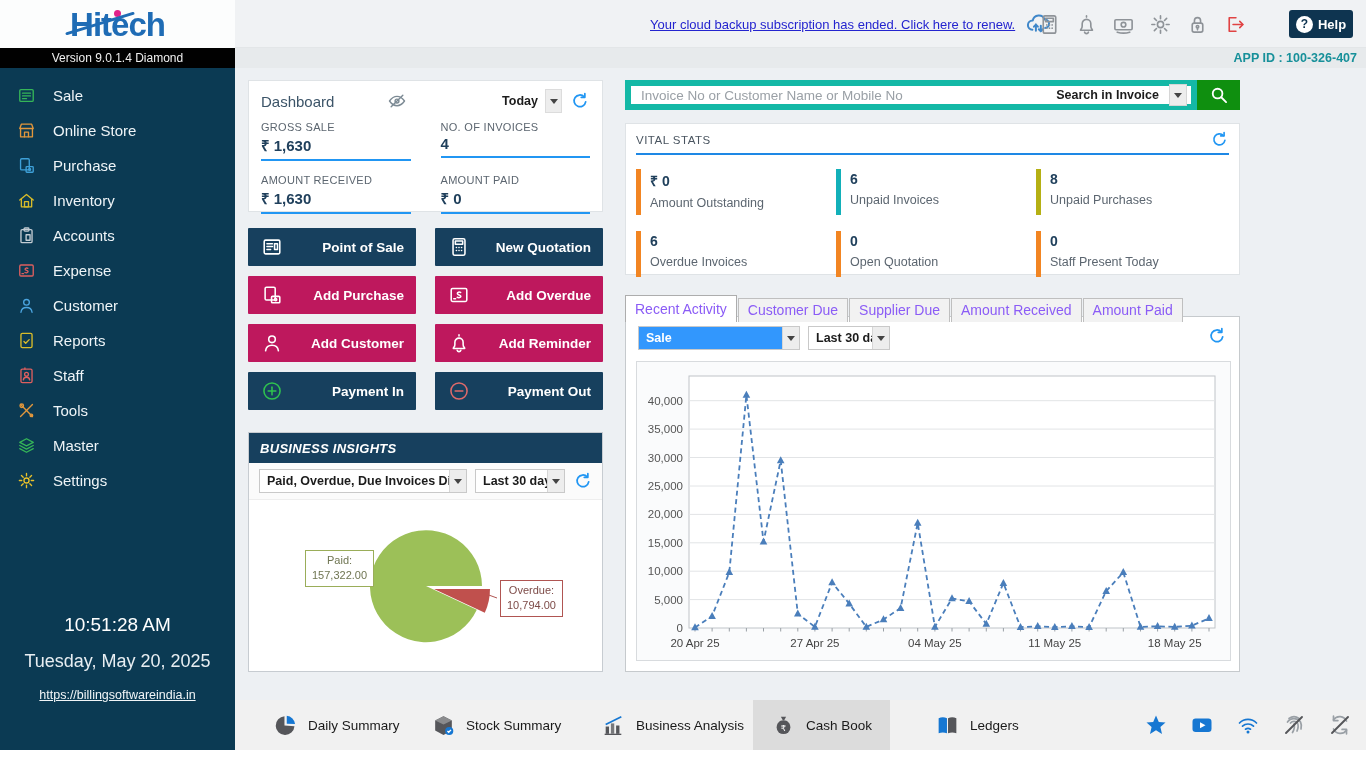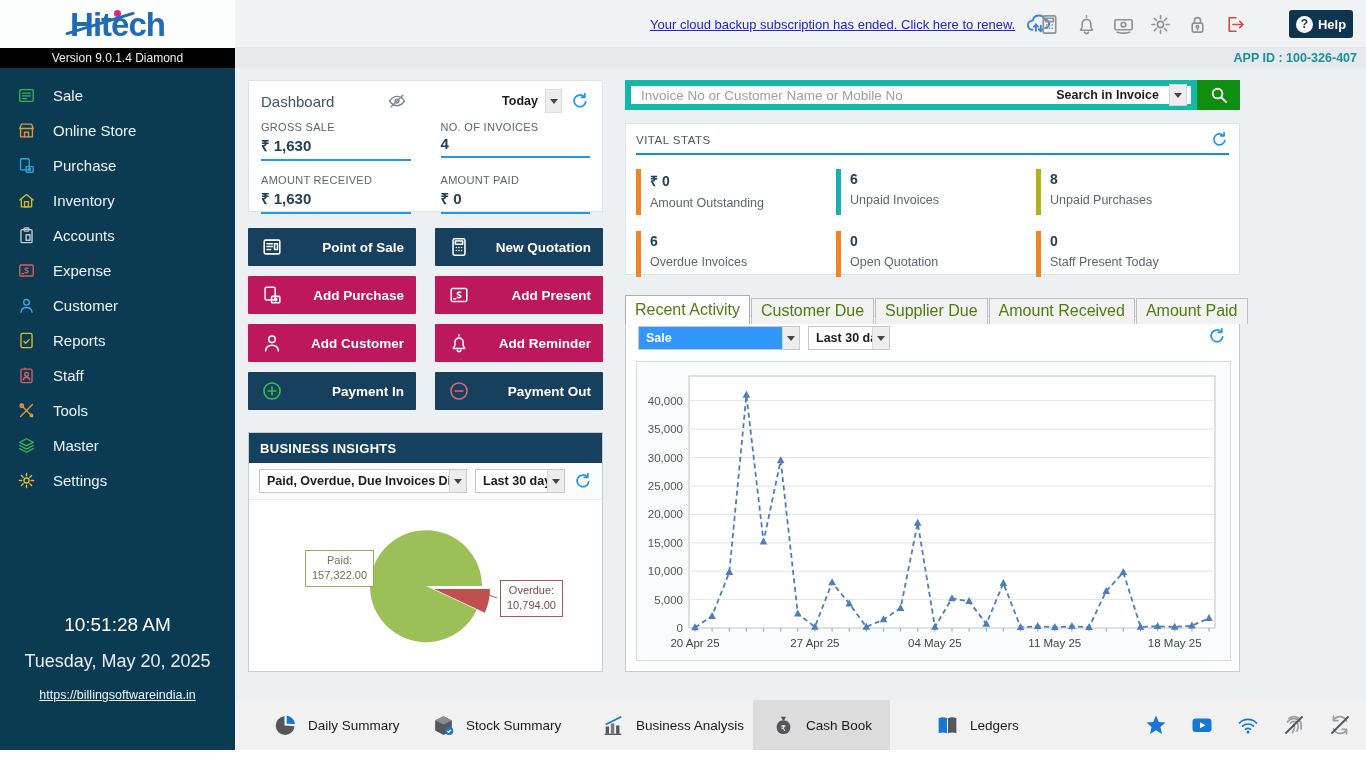--- a/index.html
+++ b/index.html
@@ -418,7 +418,7 @@
               <line x1="6.3" y1="16" x2="8.3" y2="16"></line>
             </svg>
           </span>
-          <span class="qa-label">Add Present</span>
+          <span class="qa-label">Add Overdue</span>
         </div>
         <div class="qa-btn blue">
           <span class="qa-ic" style="color:#ffffff">

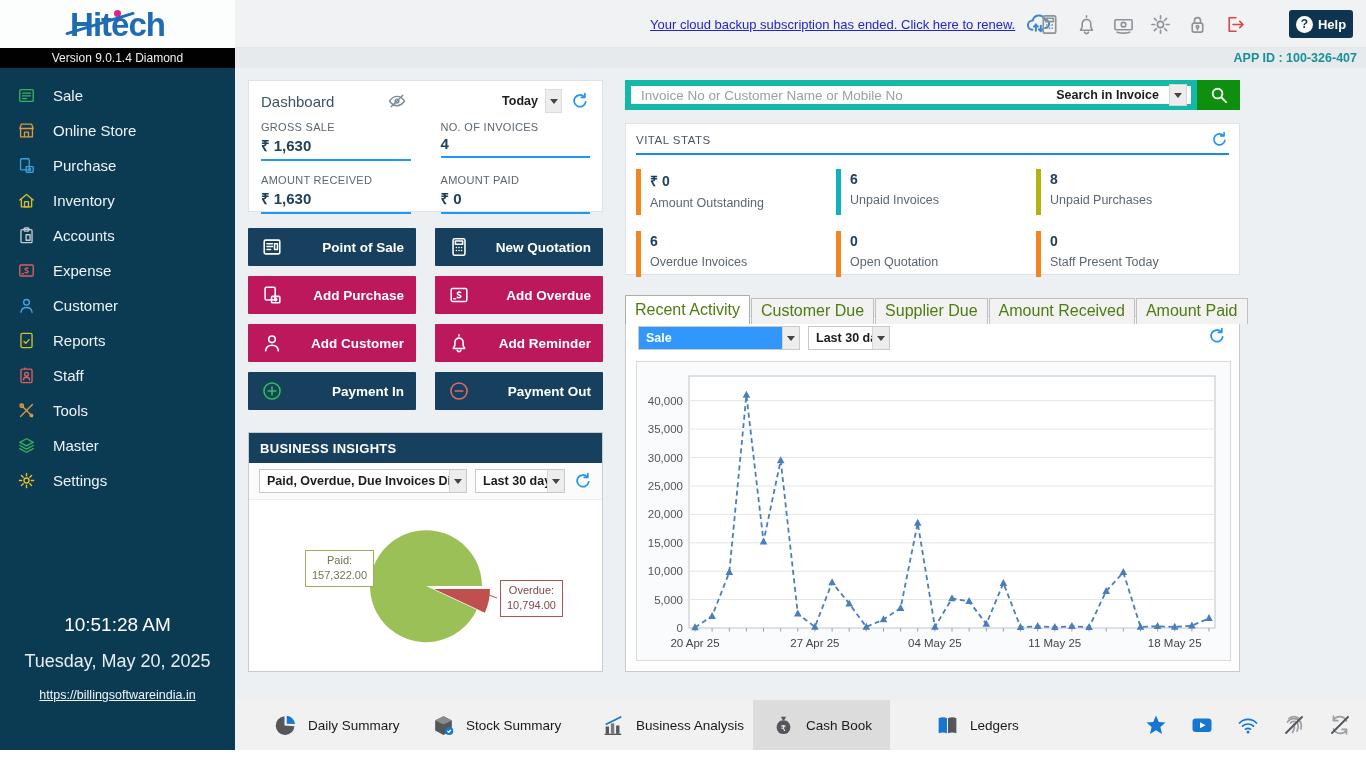--- a/index.html
+++ b/index.html
@@ -100,7 +100,7 @@
 
   
   .tab-bar { position:absolute; left:390px; top:227px; display:flex; align-items:flex-end; z-index:3; }
-  .tab { padding:3px 9px 4px 9px; font-size:16px; color:#4d7c0f; background:#f2f2f2; border:1px solid #bfbfbf; border-bottom:none; margin-right:1px; cursor:pointer; white-space:nowrap; }
+  .tab { padding:3px 9px 4px 9px; font-size:14px; color:#8b5cf6; background:#f2f2f2; border:1px solid #bfbfbf; border-bottom:none; margin-right:1px; cursor:pointer; white-space:nowrap; }
   .tab.active { background:#fff; padding-top:5px; padding-bottom:5px; border-color:#adadad; }
   .activity-panel { left:390px; top:248px; width:615px; height:356px; border-color:#c6cacd; }
   .act-controls { position:absolute; left:12px; top:9px; display:flex; align-items:center; gap:8px; }

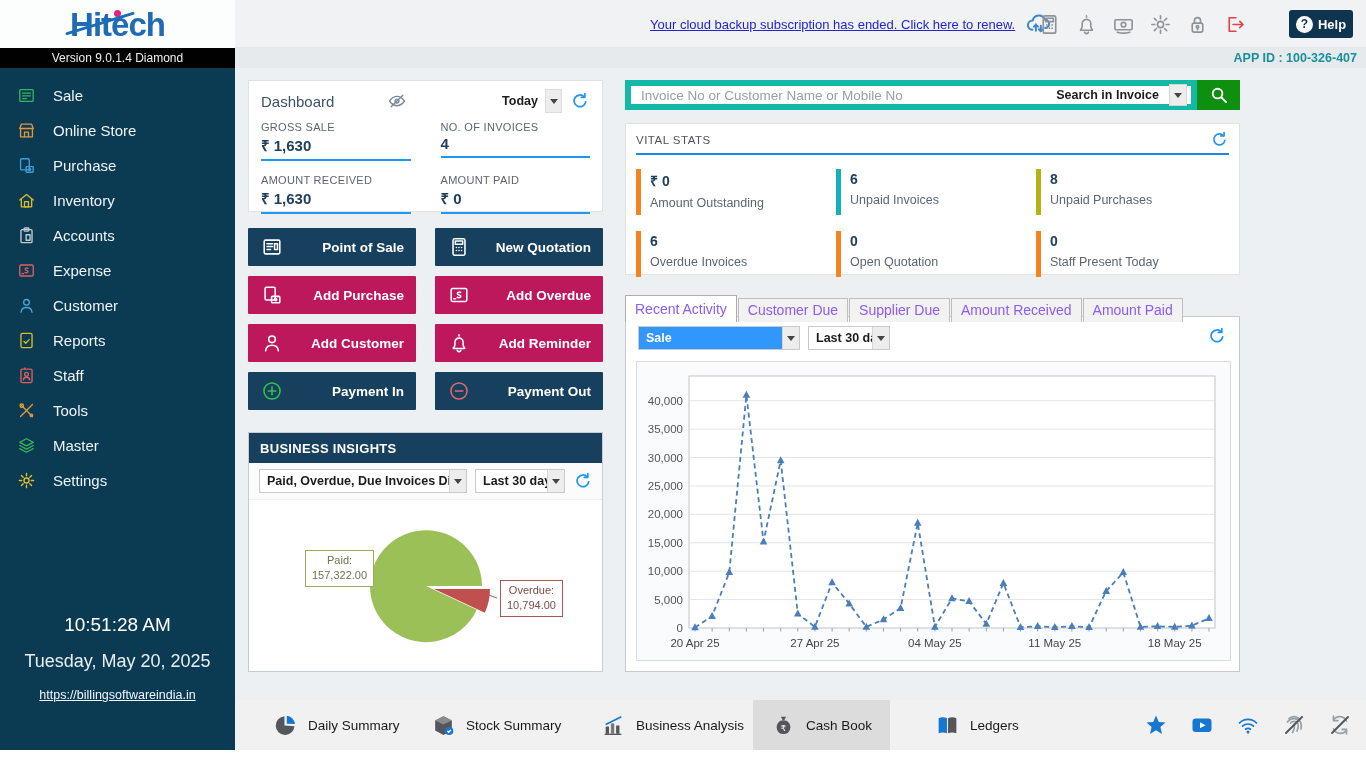--- a/index.html
+++ b/index.html
@@ -71,7 +71,7 @@
 
   
   .bi { left:13px; top:364px; width:355px; height:240px; border:1px solid #c7ccd1; }
-  .bi-head { height:30px; background:#17405e; color:#fff; font-size:13px; font-weight:bold; display:flex; align-items:center; padding-left:11px; letter-spacing:.3px; }
+  .bi-head { height:30px; background:#17405e; color:#fff; font-size:13px; font-weight:bold; display:flex; align-items:center; padding-left:11px; letter-spacing:.3px;font-style:italic; }
   .bi-controls { height:37px; display:flex; align-items:center; gap:8px; padding:0 10px; background:#fbfbfb; border-bottom:1px solid #eee; }
   .bi-pie-area { position:relative; width:100%; height:170px; background:#fff; }
   .callout { position:absolute; background:#fff; border:1px solid; font-size:11px; line-height:1.4; padding:2px 6px; text-align:center; }

